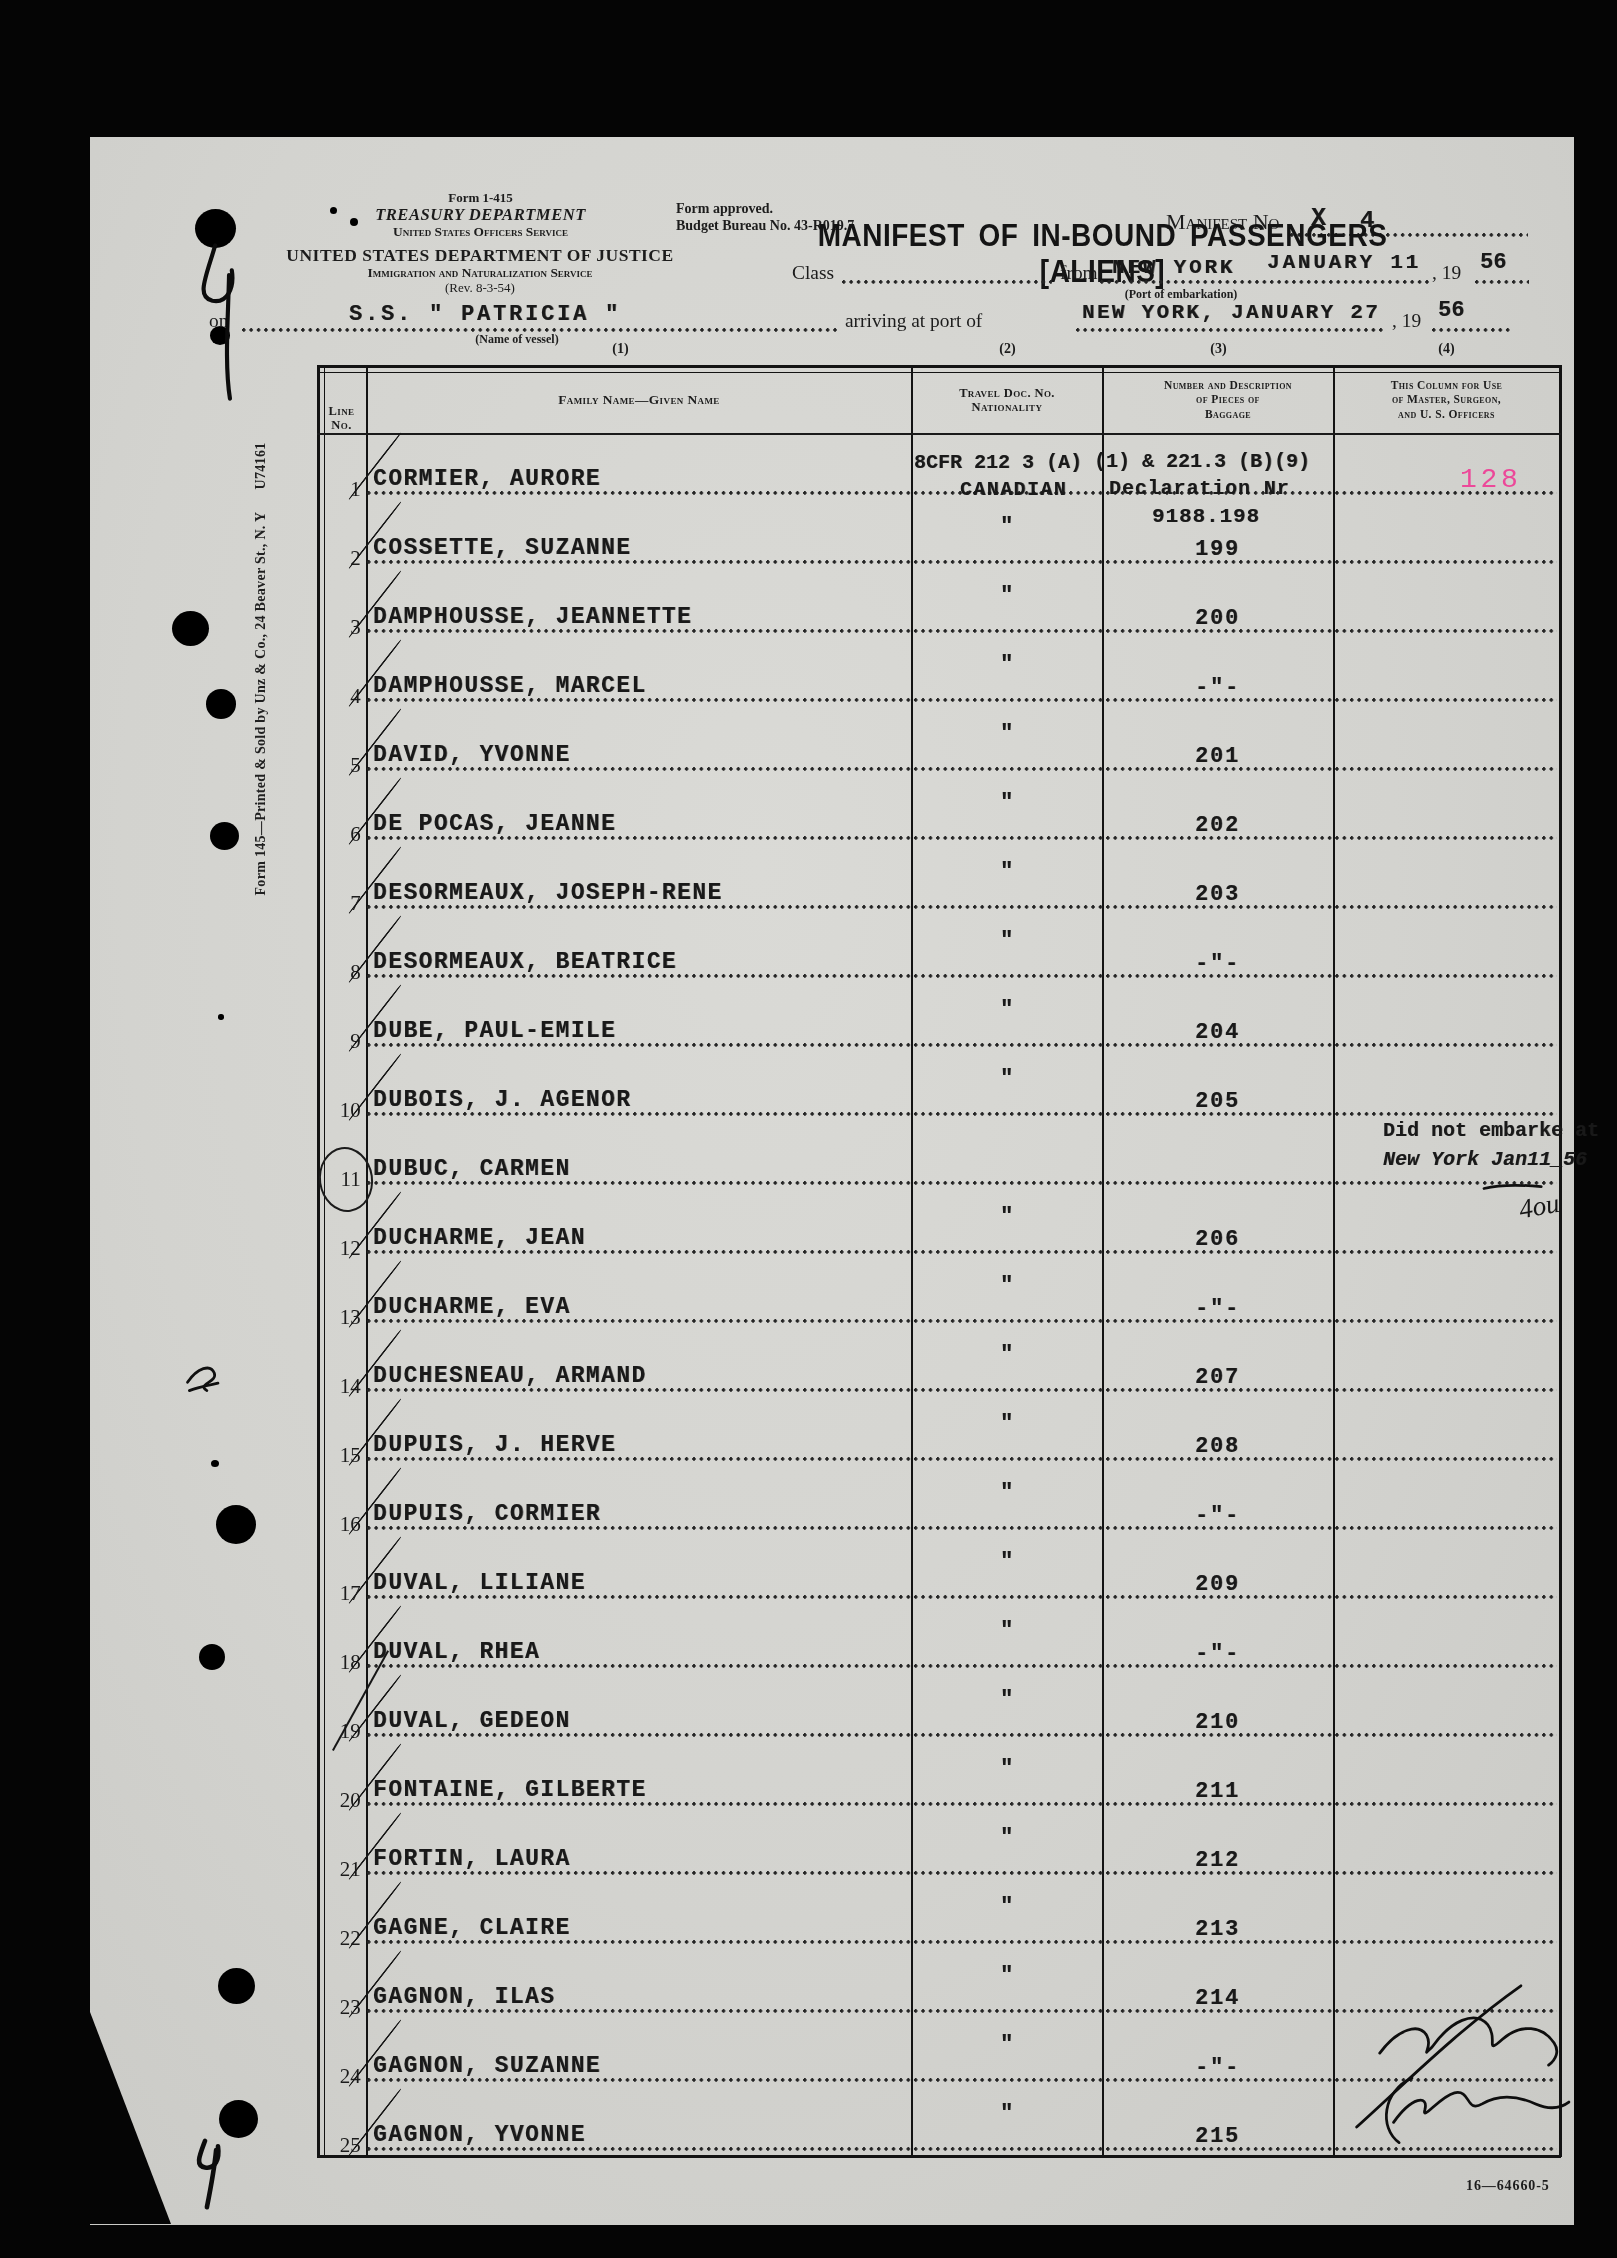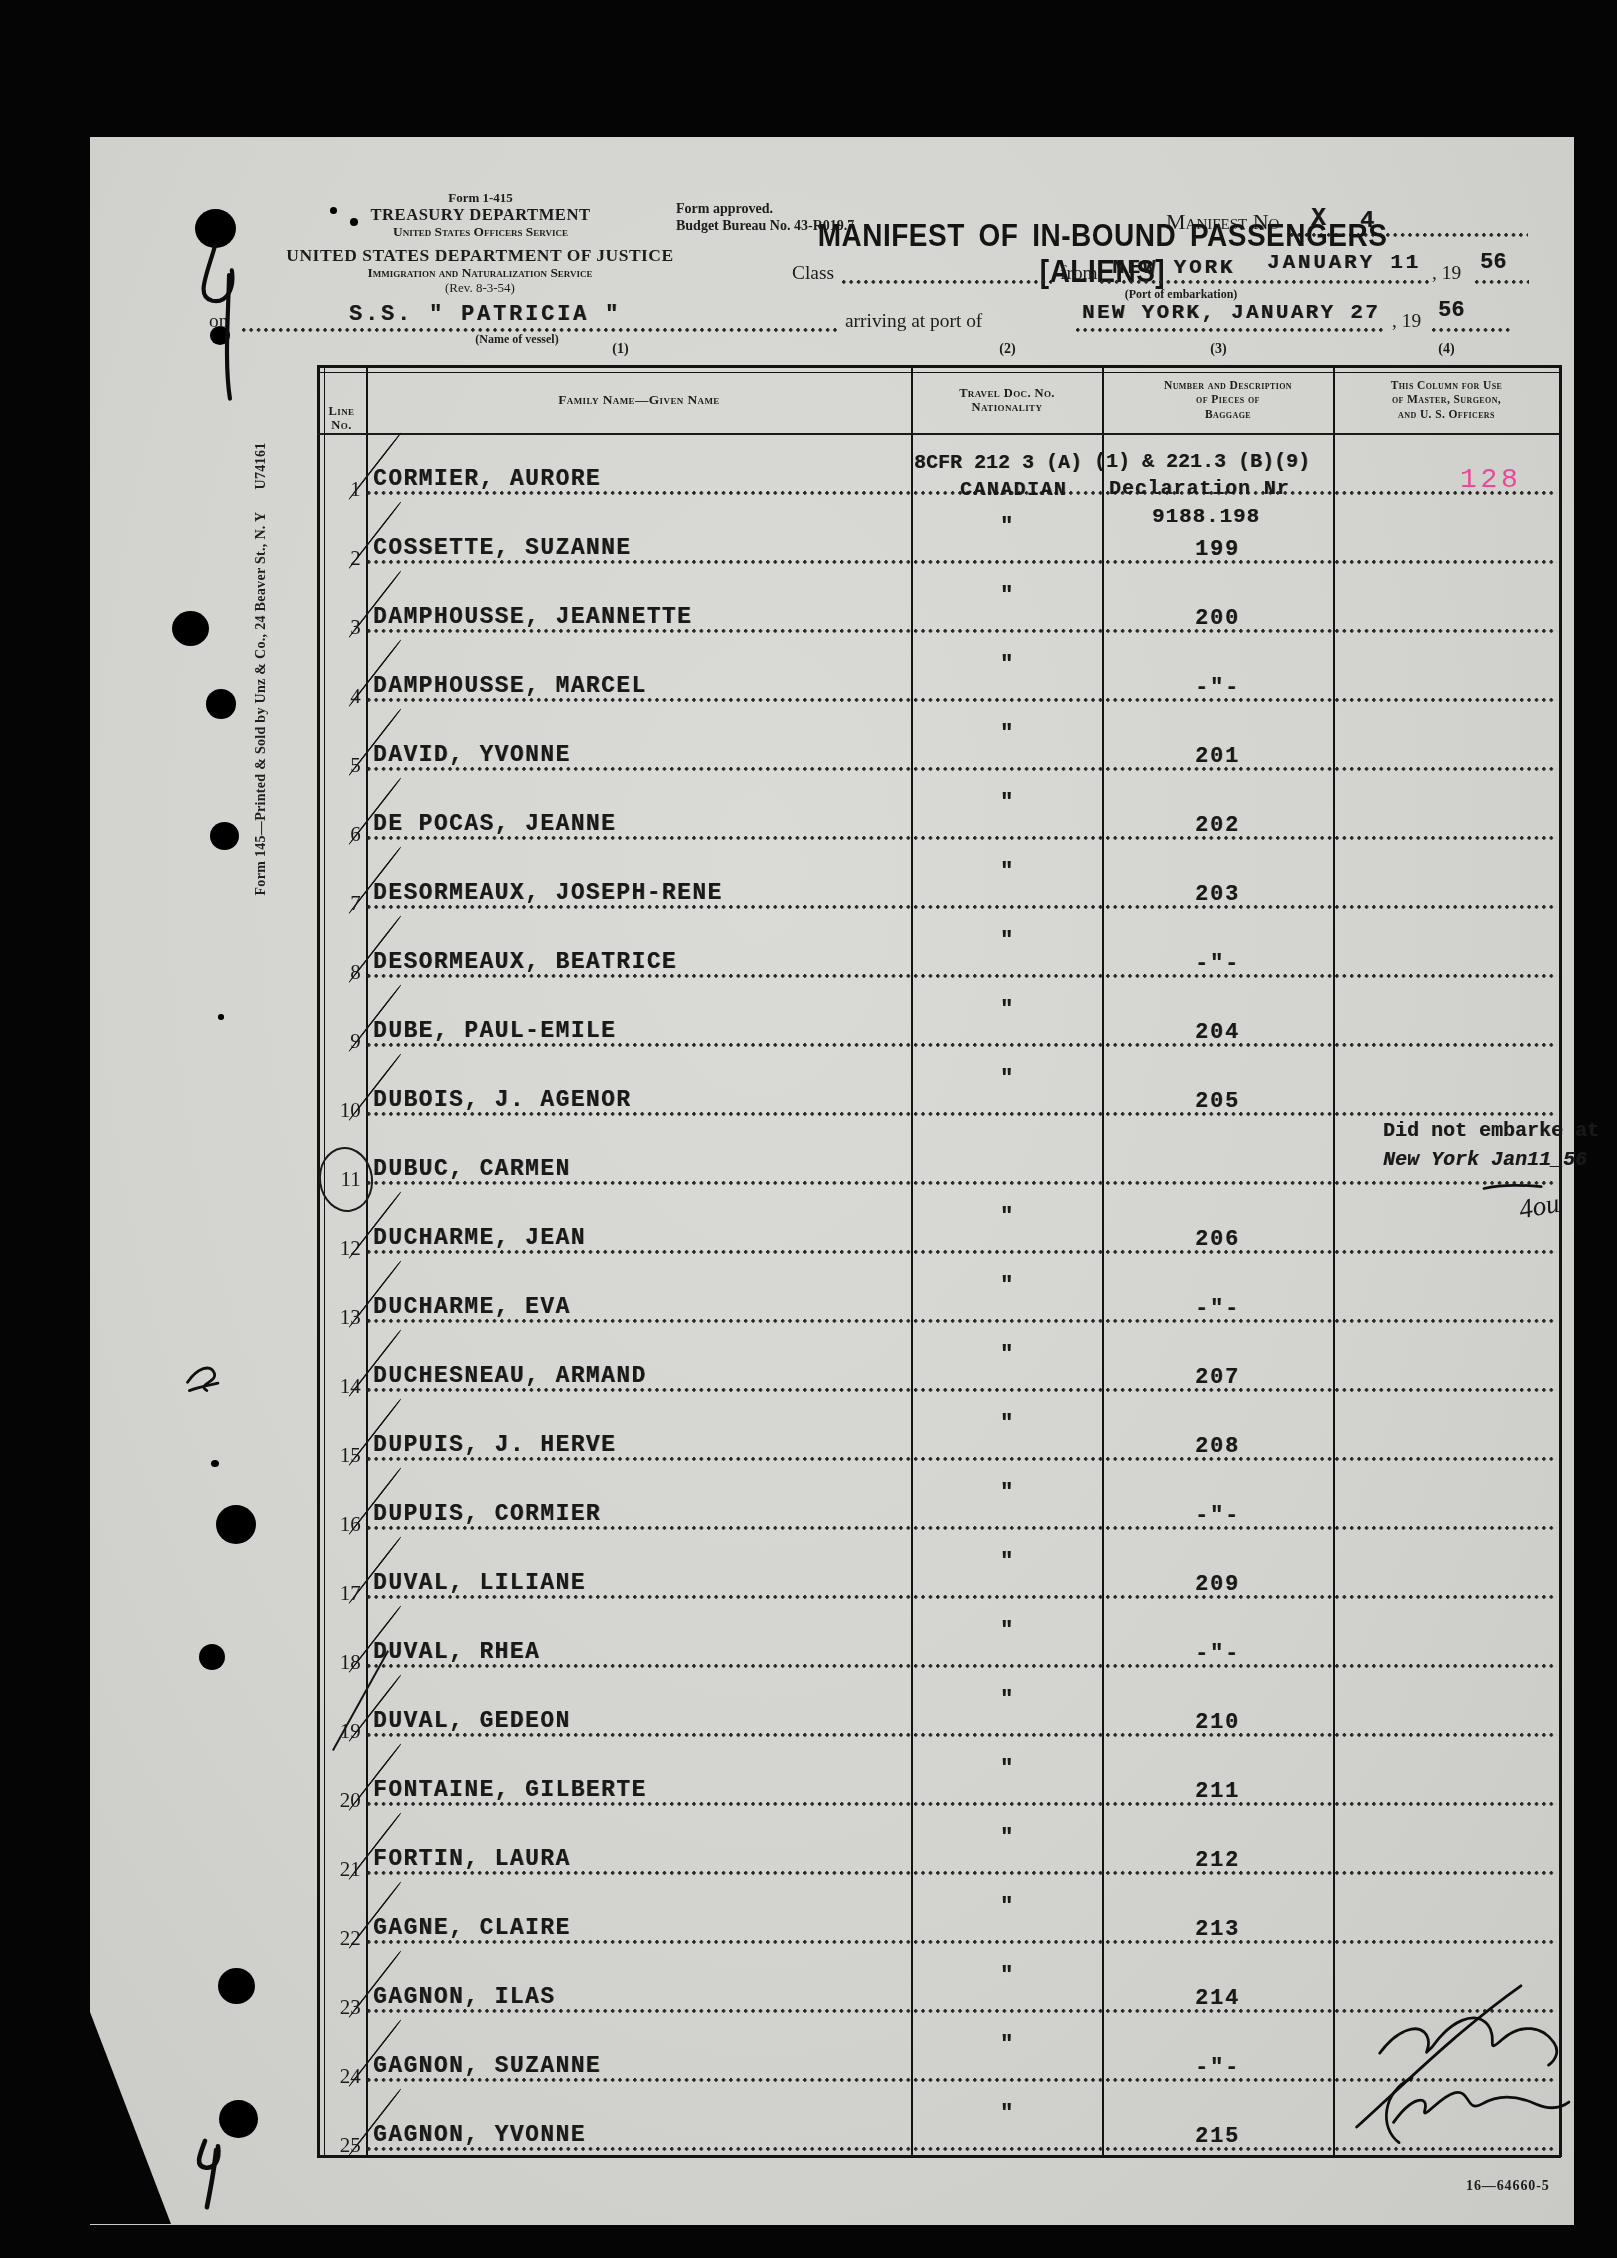--- a/index.html
+++ b/index.html
@@ -60,7 +60,7 @@
   <div class="abs hole" style="left:218px;top:1014px;width:5.5px;height:5.5px;"></div>
 
   <div class="abs serif b ctr" style="left:305px;top:190px;width:351px;font-size:13px;">Form 1-415</div>
-  <div class="abs serif b ctr" style="left:305px;top:205px;width:351px;font-size:16.6px;letter-spacing:0.5px;">TREASURY DEPARTMENT</div>
+  <div class="abs serif b ctr" style="left:305px;top:205px;width:351px;font-size:16.6px;letter-spacing:0.5px;font-style:italic;">TREASURY DEPARTMENT</div>
   <div class="abs serif b ctr sc" style="left:305px;top:224px;width:351px;font-size:13.4px;">United States Officers Service</div>
   <div class="abs serif b ctr" style="left:286px;top:245px;width:388px;font-size:17.5px;letter-spacing:0.5px;">UNITED STATES DEPARTMENT OF JUSTICE</div>
   <div class="abs serif b ctr sc" style="left:286px;top:265px;width:388px;font-size:13.4px;">Immigration and Naturalization Service</div>

